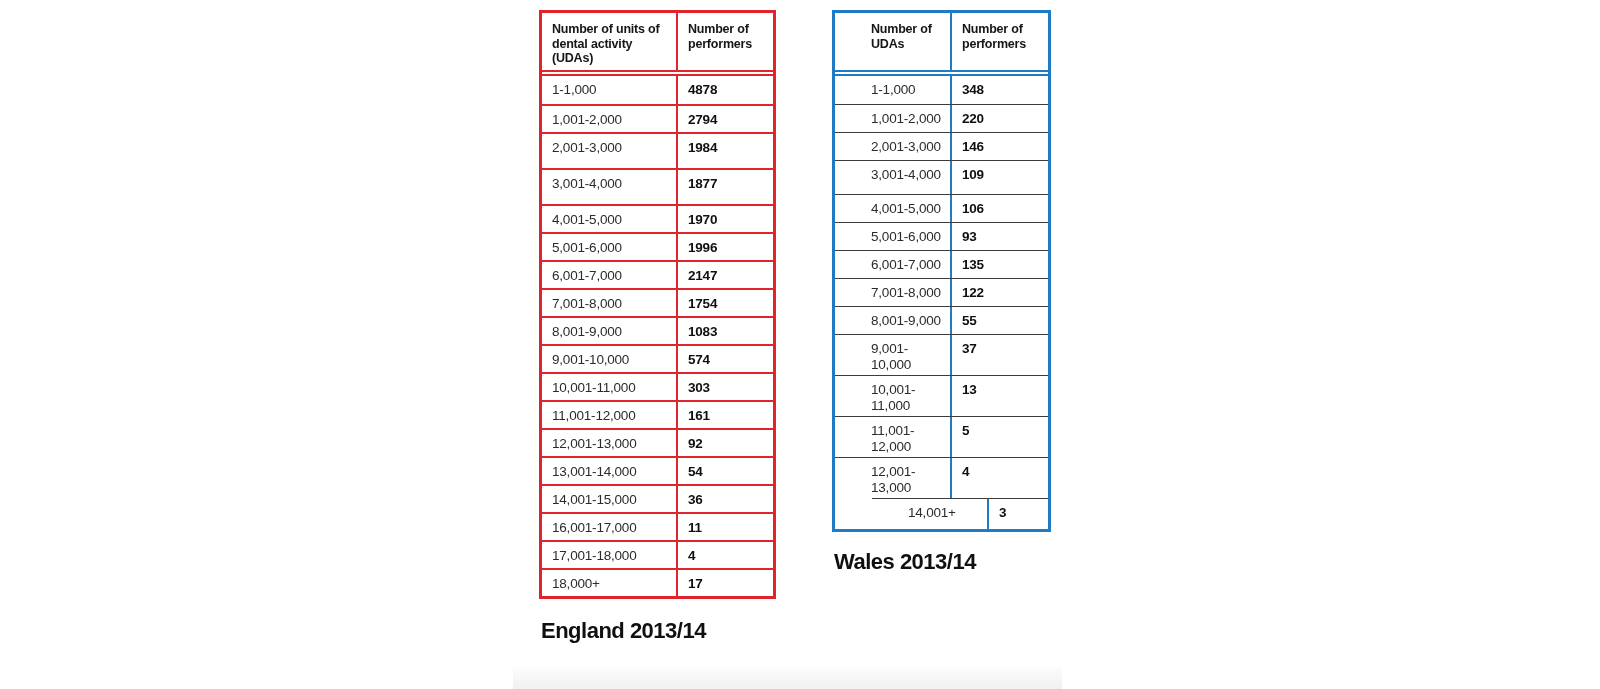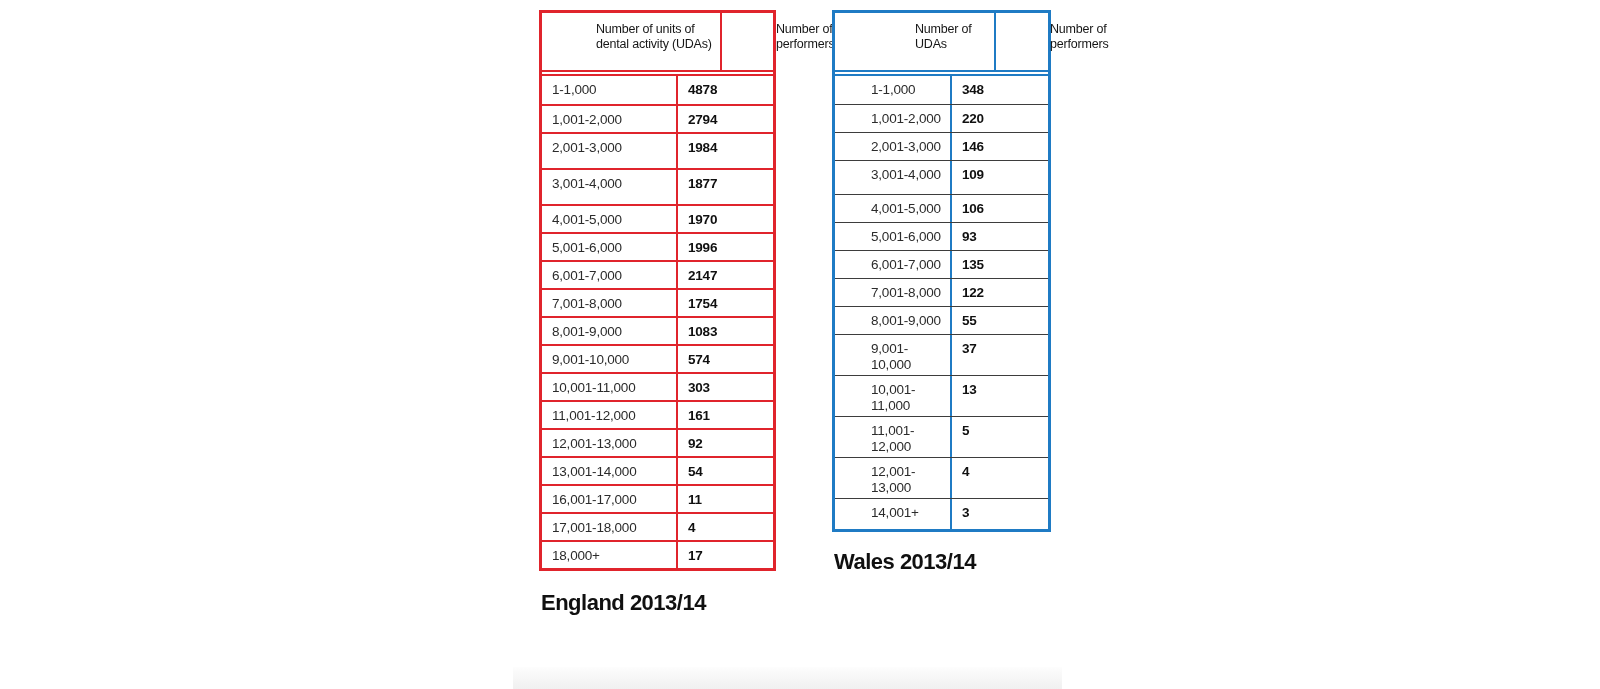--- a/index.html
+++ b/index.html
@@ -34,12 +34,11 @@
   .th {
     min-height: 57px;
     padding: 9px 8px 4px 10px;
-    font-weight: normal;
+    font-weight: bold;
     font-size: 12.5px;
     line-height: 14.5px;
     letter-spacing: -0.2px;
     color: #161616;
-    margin-left: 44px;
   }
   .col1 { flex: 0 0 auto; }
   .col2 { flex: 1 1 auto; }

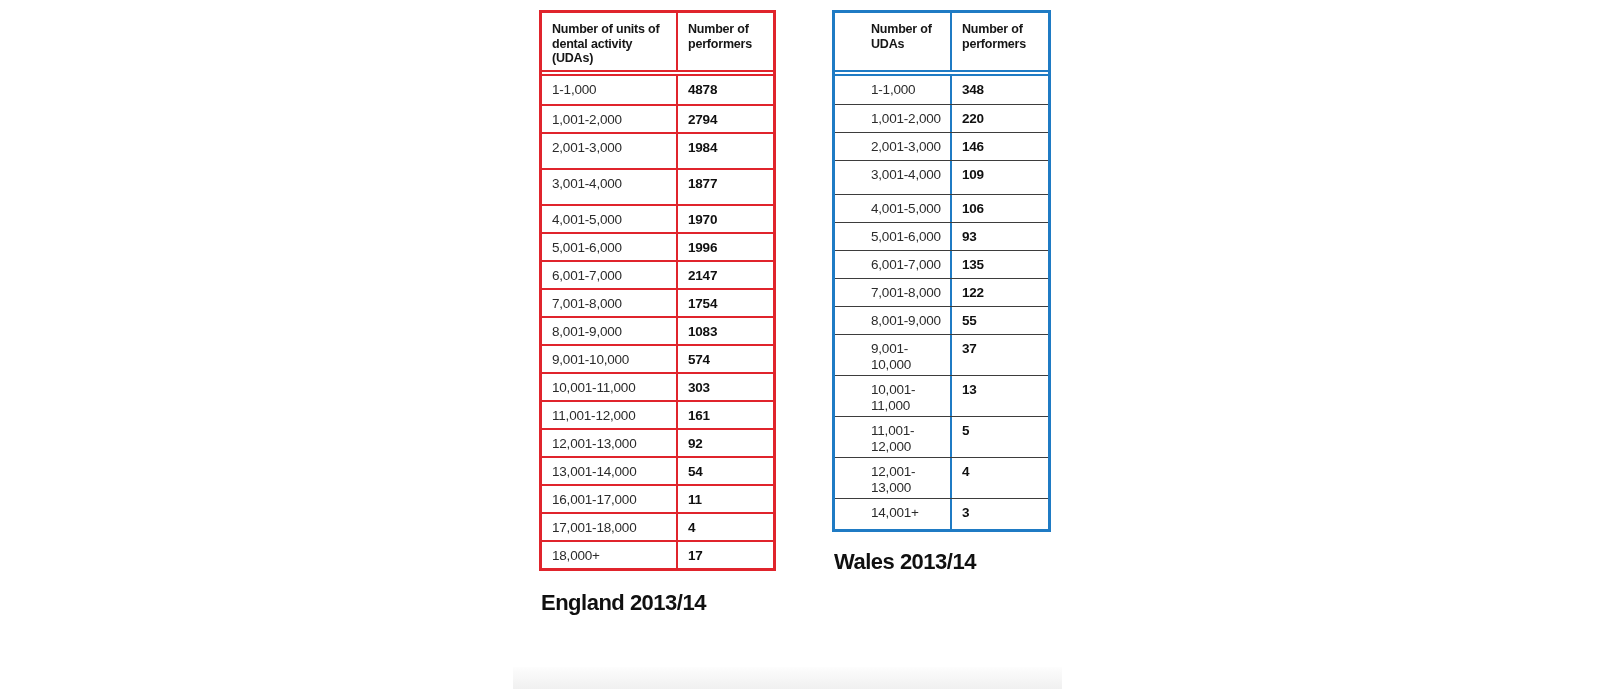--- a/index.html
+++ b/index.html
@@ -163,6 +163,10 @@
     <div class="td col2 num">54</div>
   </div>
 
+  <div class="tr">
+    <div class="td col1 range">14,001-15,000</div>
+    <div class="td col2 num">36</div>
+  </div>
 
 
   <div class="tr">

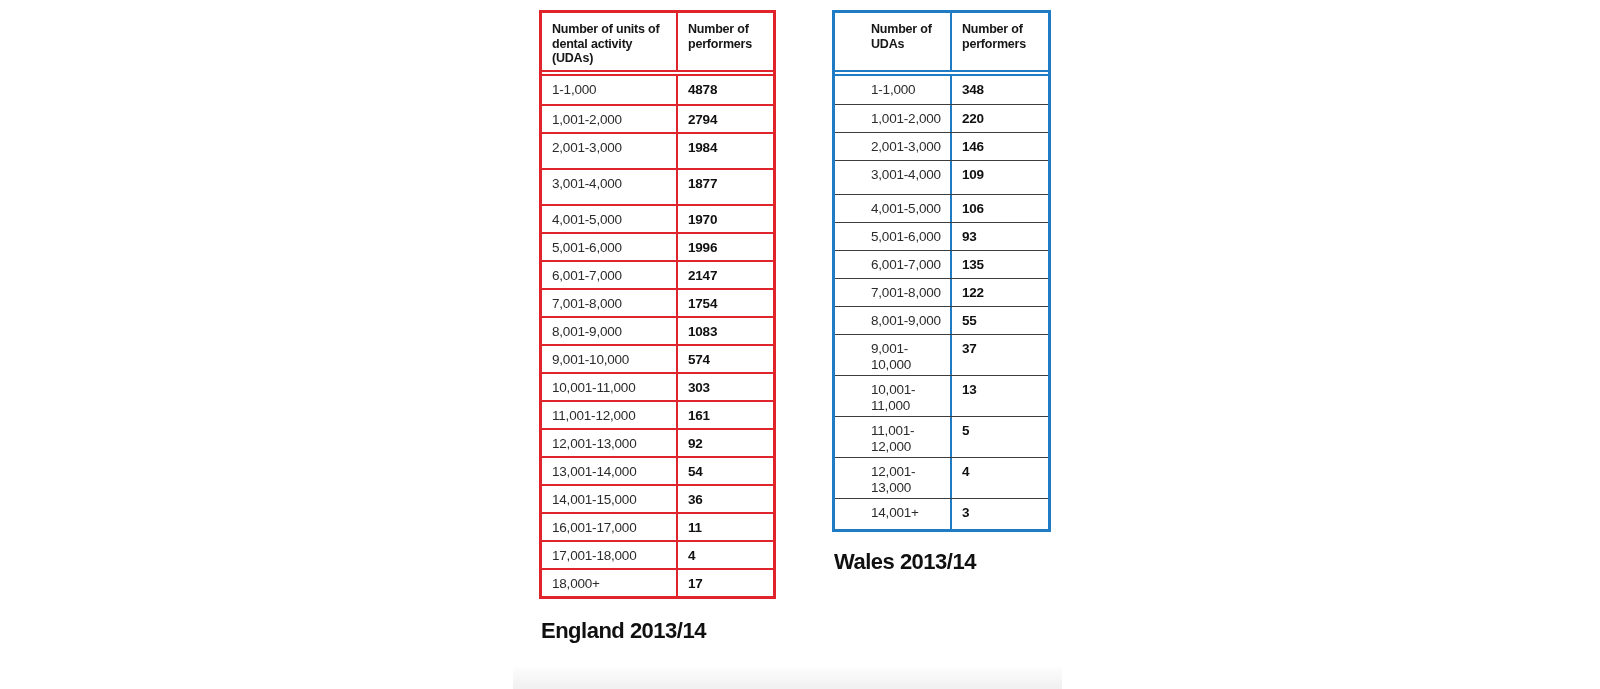--- a/index.html
+++ b/index.html
@@ -54,7 +54,7 @@
   .england .tr:nth-child(19) { min-height: 32px; }
   .wales .tr:nth-child(4)  { min-height: 34px; }
   .wales .tr:nth-child(11) { min-height: 36px; }
-  .wales .tr:nth-child(14) { min-height: 31px; }
+  .wales .tr:nth-child(14) { min-height: 31px; margin-left: 37px; }
 
   .td {
     padding: 6px 8px 2px 10px;

